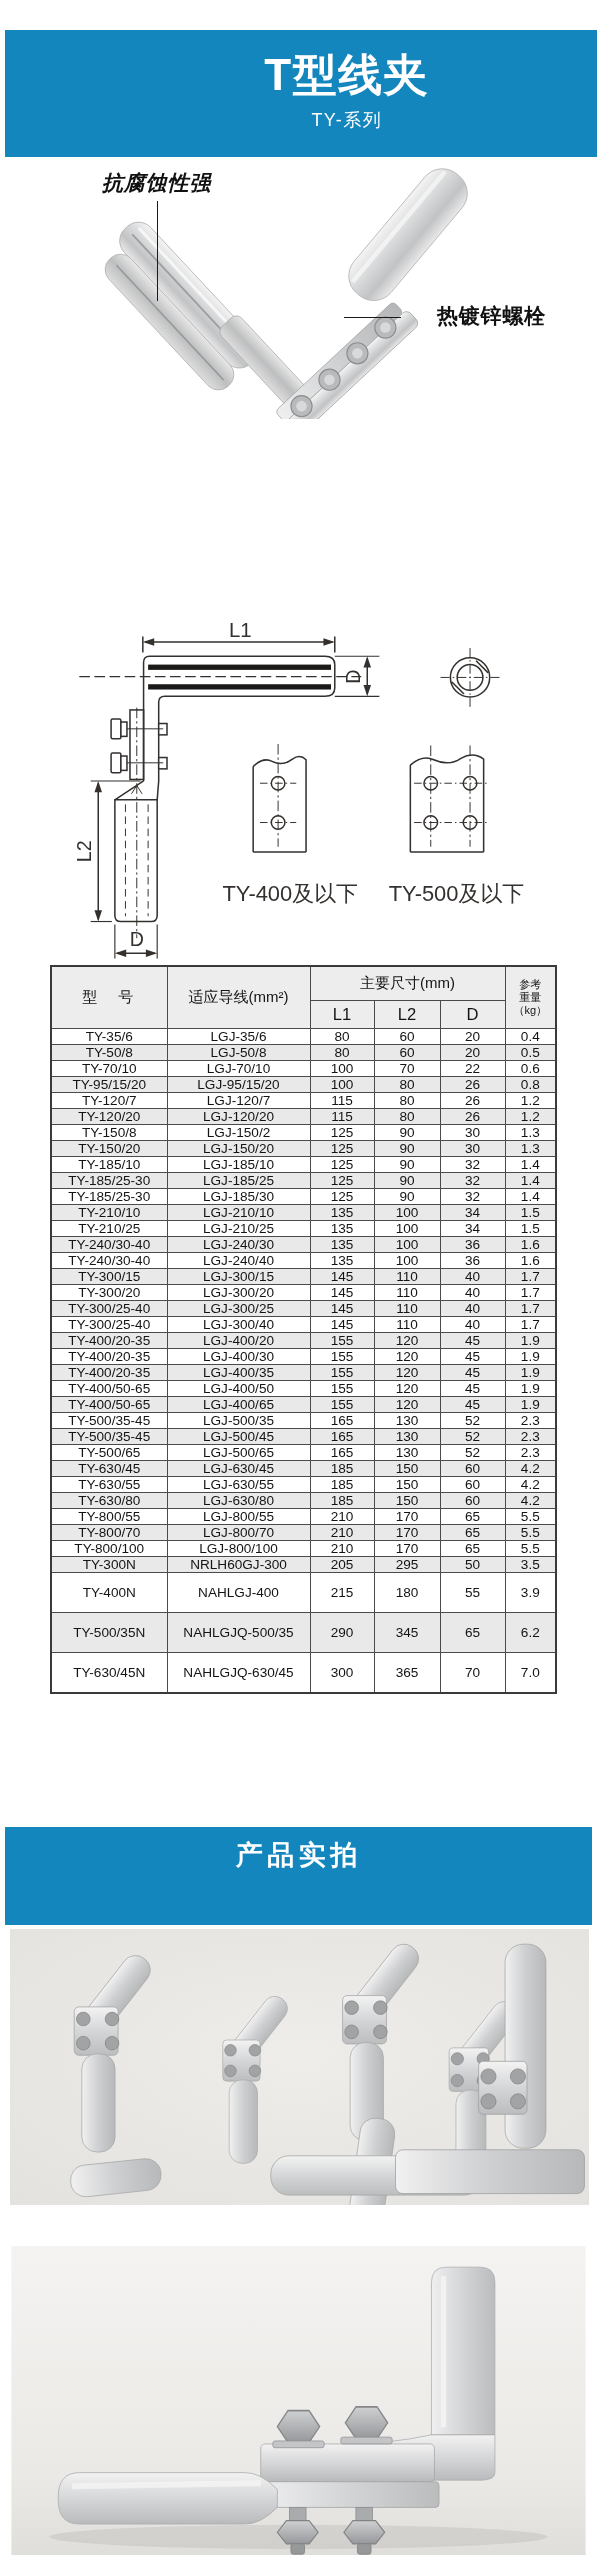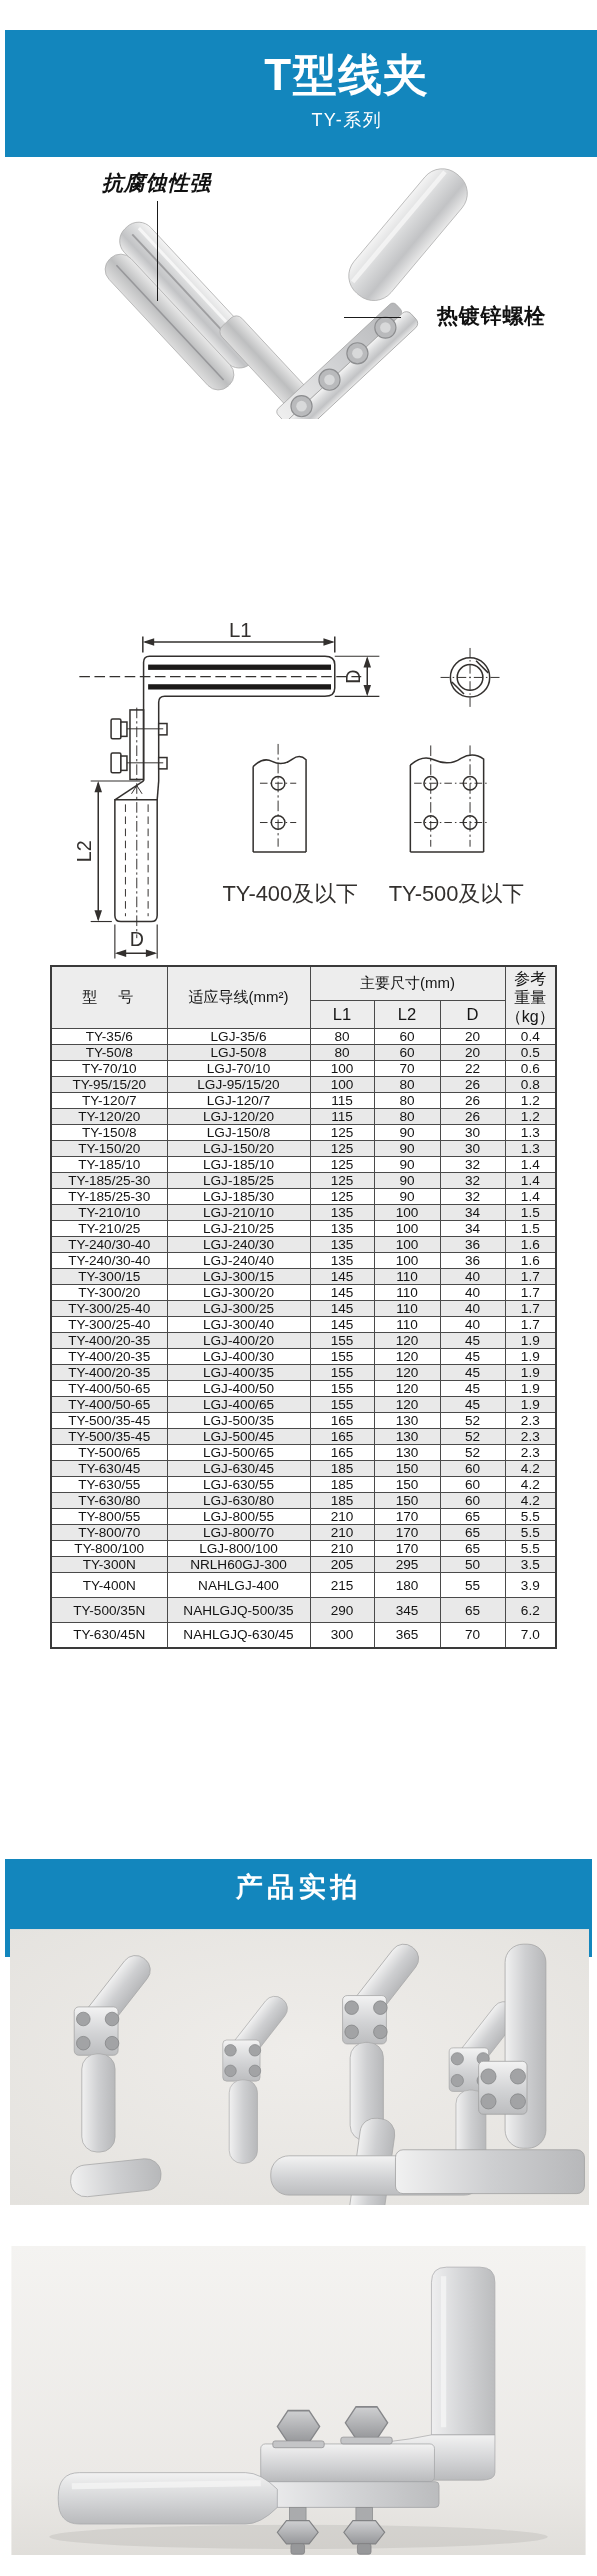--- a/index.html
+++ b/index.html
@@ -30,7 +30,7 @@
   #spec-table thead tr.r1 th{height:33px;}
   #spec-table thead tr.r2 th{height:27px;font-size:16.6px;}
   #spec-table thead th.model{letter-spacing:3px;font-family:Liberation Serif, serif;}
-  #spec-table thead th.weight{font-size:16px;line-height:1.2;}
+  #spec-table thead th.weight{font-size:11px;line-height:1.2;}
   #spec-table tbody tr{height:15px;}
   #spec-table tbody tr.tall{height:25px;padding-left:12px;}
   #spec-table tbody td{font-size:13.6px;}

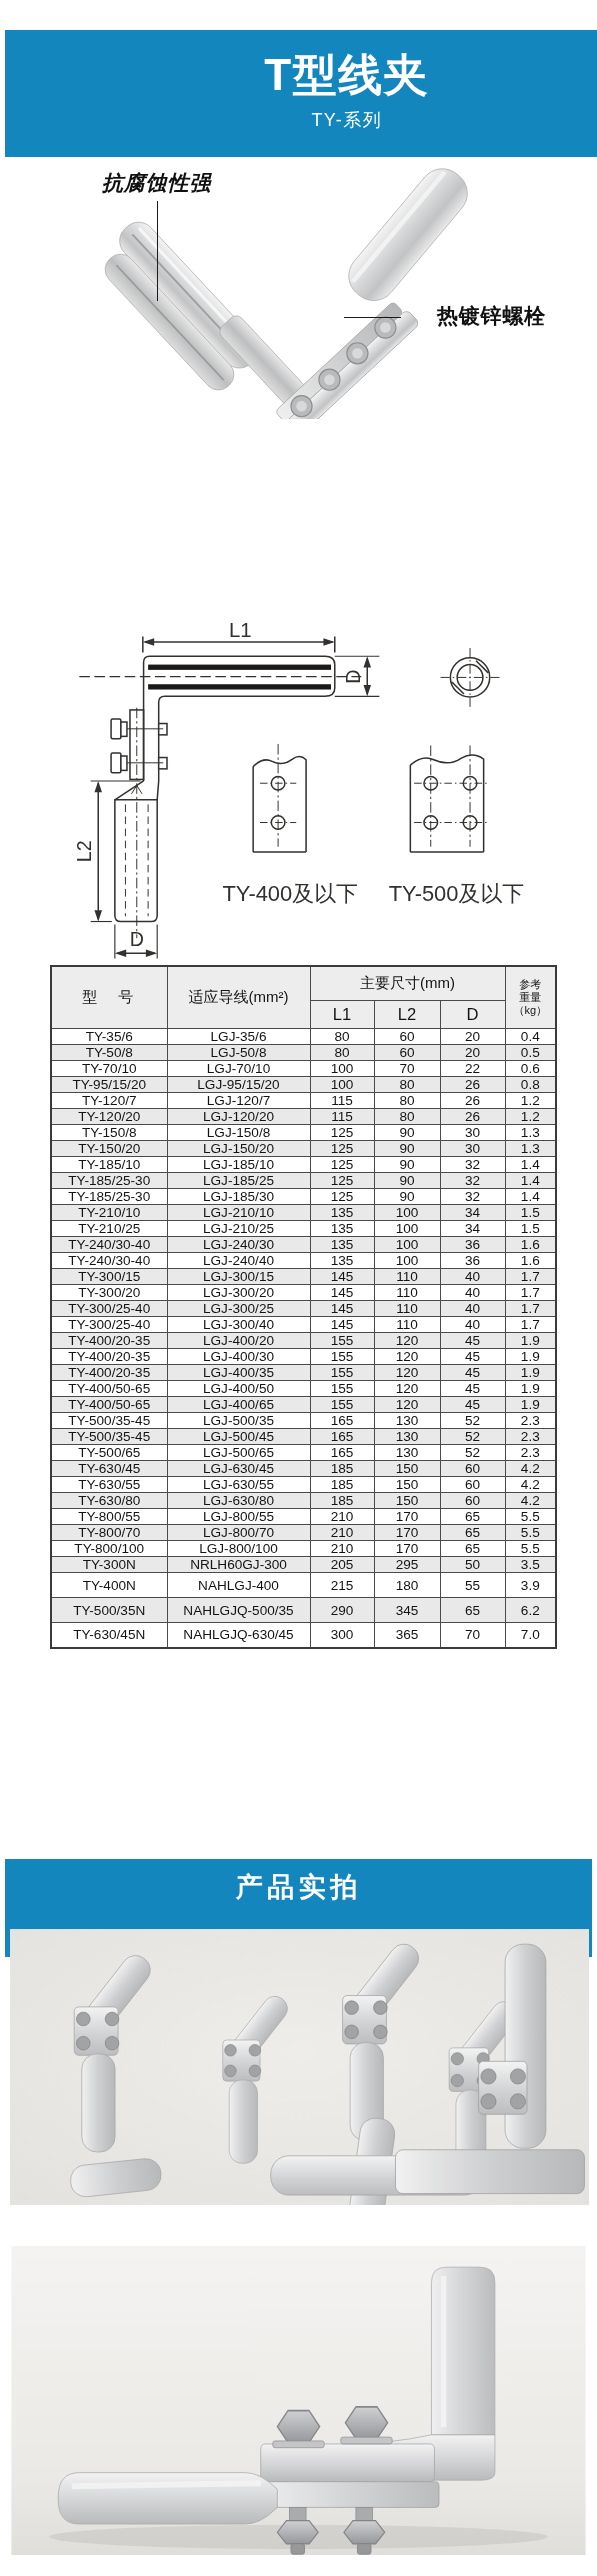--- a/index.html
+++ b/index.html
@@ -276,7 +276,7 @@
         </tr>
         <tr>
           <td>TY-150/8</td>
-          <td>LGJ-150/8</td>
+          <td>LGJ-150/2</td>
           <td>125</td>
           <td>90</td>
           <td>30</td>

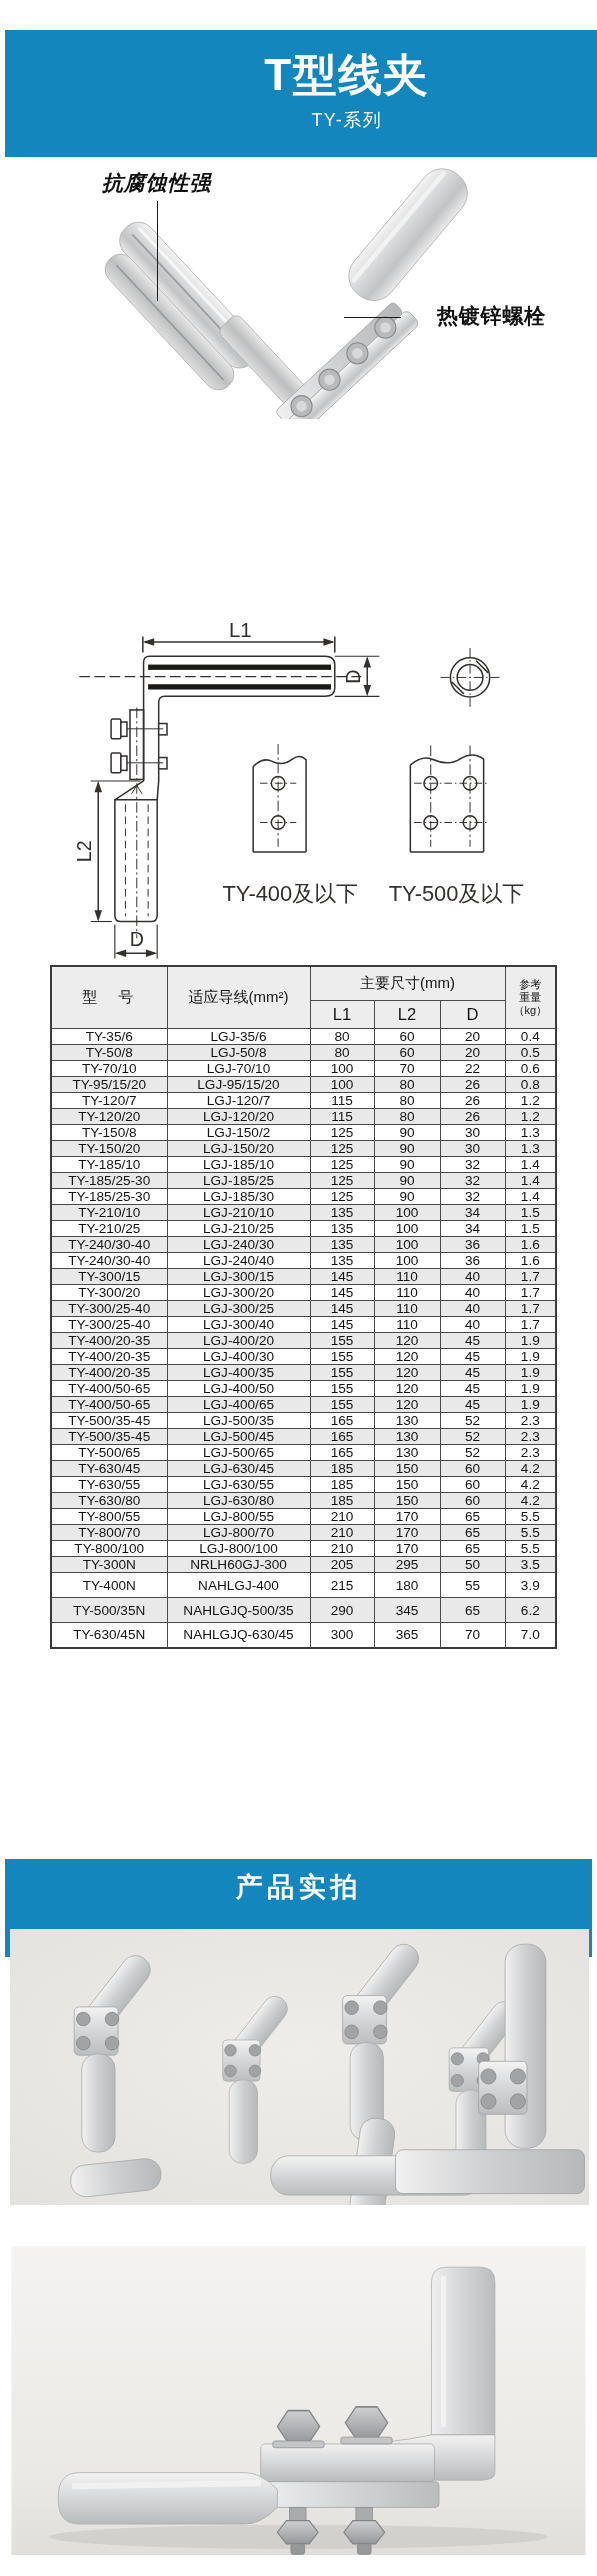--- a/index.html
+++ b/index.html
@@ -32,7 +32,7 @@
   #spec-table thead th.model{letter-spacing:3px;font-family:Liberation Serif, serif;}
   #spec-table thead th.weight{font-size:11px;line-height:1.2;}
   #spec-table tbody tr{height:15px;}
-  #spec-table tbody tr.tall{height:25px;padding-left:12px;}
+  #spec-table tbody tr.tall{height:40px;padding-left:12px;}
   #spec-table tbody td{font-size:13.6px;}
   #spec-table tbody tr:nth-child(even) td{background:#e9e9e9;}
   #spec-table tbody tr:nth-child(odd) td{background:#ffffff;}

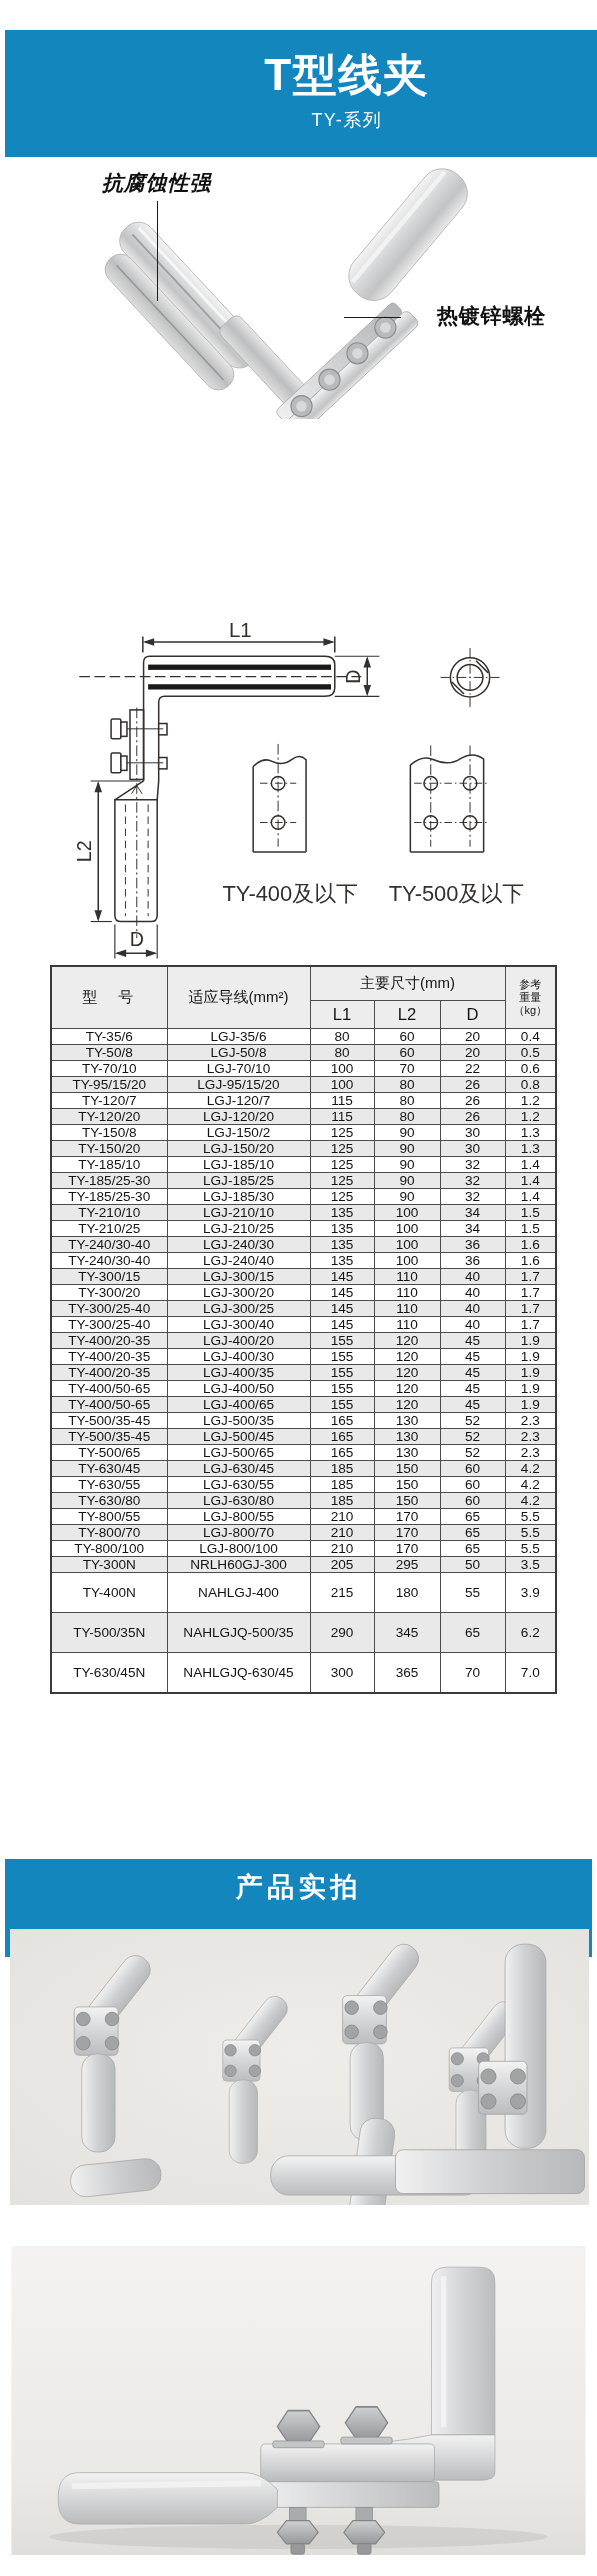--- a/index.html
+++ b/index.html
@@ -15,7 +15,7 @@
   .section-banner .zh{margin-top:18px;font-size:27px;font-weight:700;letter-spacing:4.5px;line-height:1;}
   .section-banner .en{margin-top:10.6px;font-size:22px;font-weight:400;letter-spacing:3px;word-spacing:13.6px;line-height:1;}
   #banner-param{top:420px;}
-  #banner-photo{top:1827px;height:98px;margin-top:32px;}
+  #banner-photo{top:1827px;height:98px;}
   #banner-photo .zh{margin-top:15px;}
   
   .callout{color:#111;font-size:21px;font-weight:700;letter-spacing:0.8px;line-height:1;}

